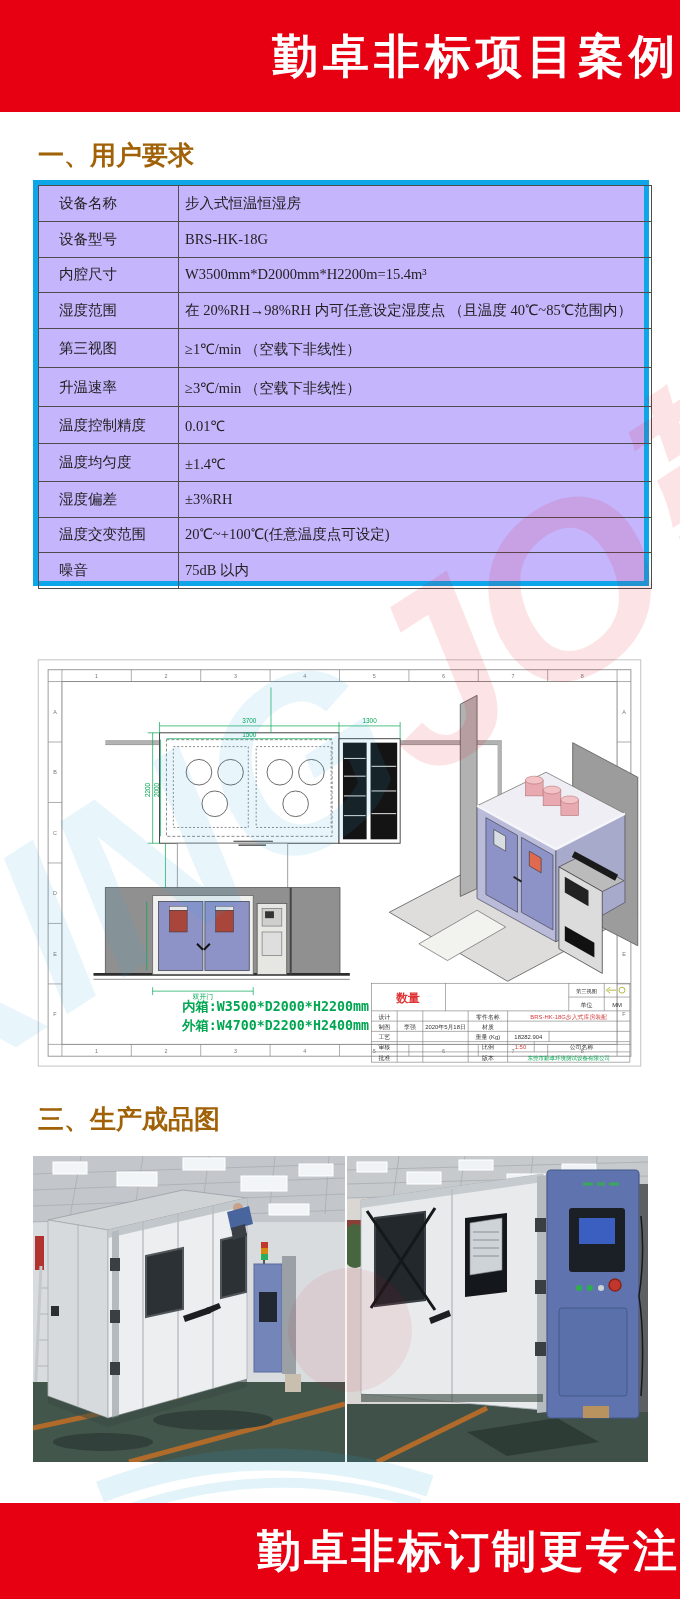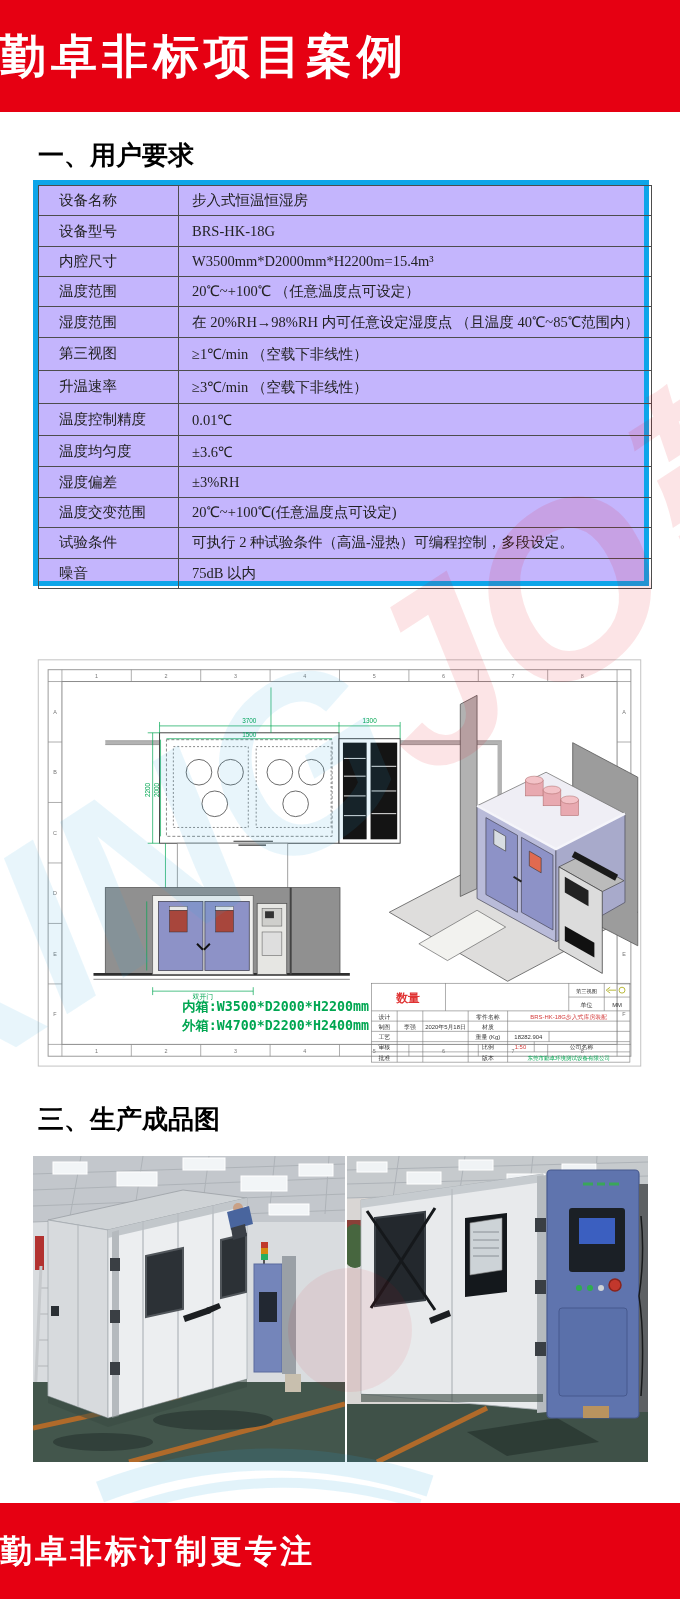--- a/index.html
+++ b/index.html
@@ -7,7 +7,7 @@
         font-family:"Liberation Sans",sans-serif;}
   
   .banner{position:absolute;left:0;width:680px;background:#e60012;color:#ffffff;
-          display:flex;align-items:center;justify-content:flex-start;z-index:10;}
+          display:flex;align-items:center;justify-content:flex-end;z-index:10;}
   .banner.top{top:0;height:112px;}
   .banner.bottom{top:1503px;height:96px;}
   .banner .t{font-weight:900;font-size:46px;letter-spacing:5px;line-height:1;}

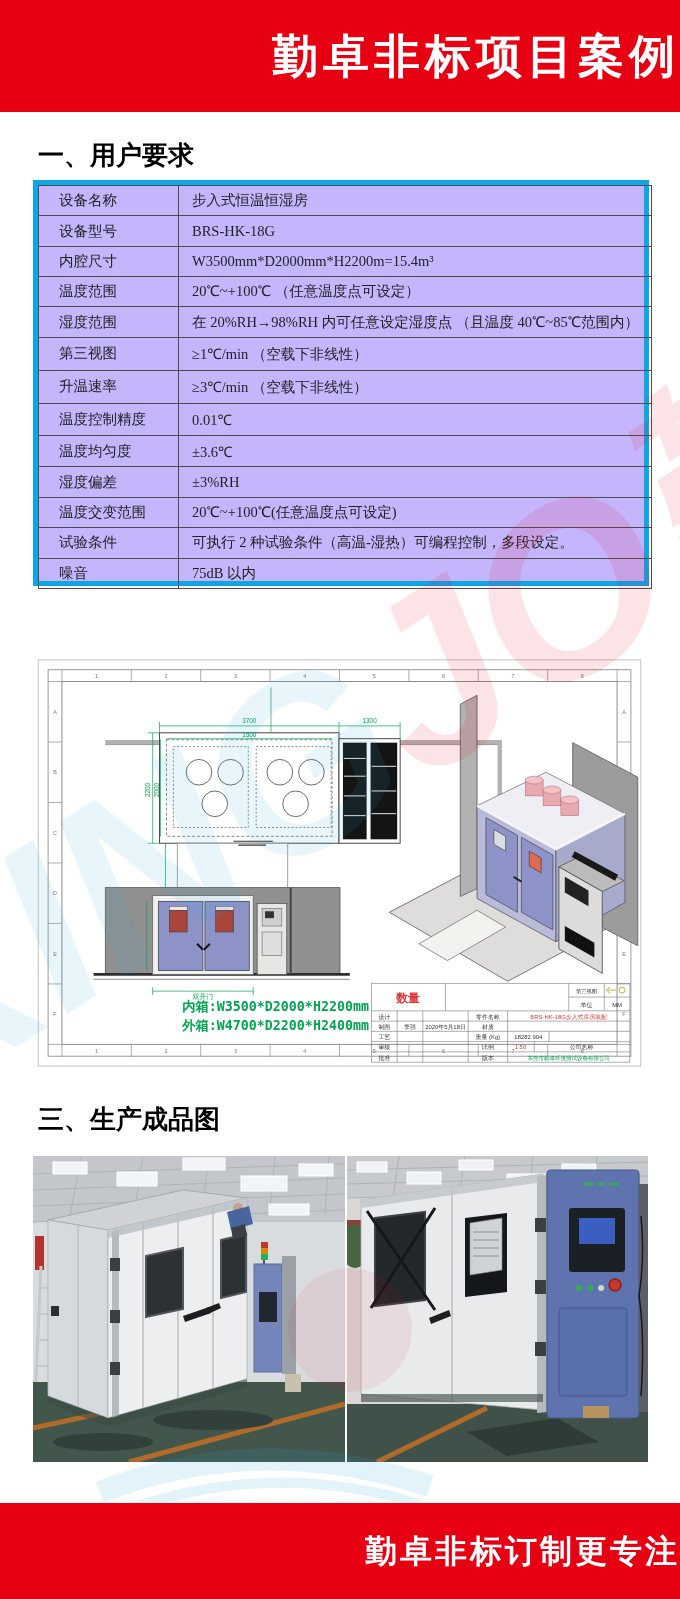--- a/index.html
+++ b/index.html
@@ -13,7 +13,7 @@
   .banner .t{font-weight:900;font-size:46px;letter-spacing:5px;line-height:1;}
   .banner.bottom .t{font-size:32px;letter-spacing:3px;}
   
-  .sec-h{position:absolute;left:38px;font-size:26px;font-weight:900;color:#000000;z-index:4;}
+  .sec-h{position:absolute;left:38px;font-size:26px;font-weight:900;color:#a16207;z-index:4;}
   
   .req-wrap{position:absolute;left:33px;top:180px;width:616px;height:406px;z-index:3;
             background:#c4b5fd;border:5px solid #0ea5e9;box-sizing:border-box;}

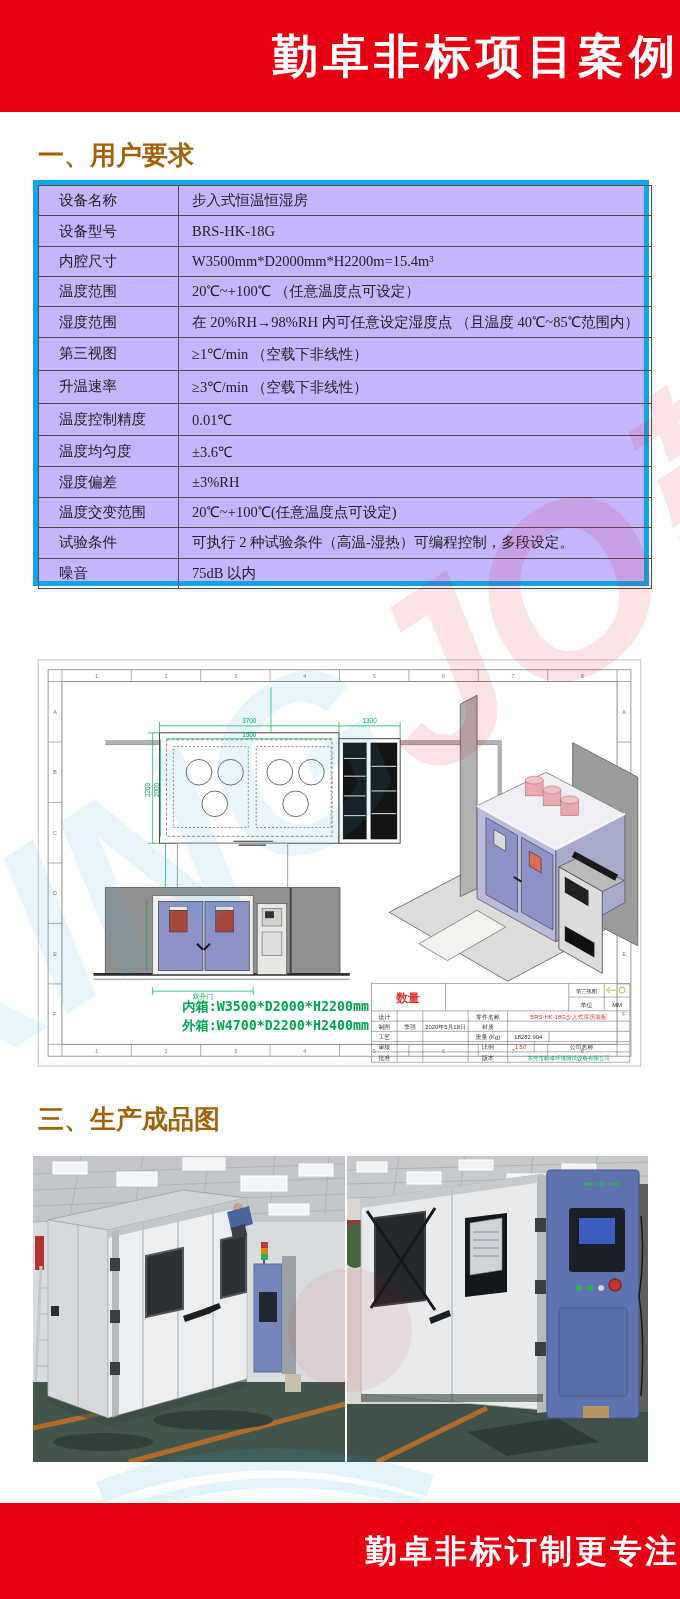--- a/index.html
+++ b/index.html
@@ -21,7 +21,7 @@
             font-family:"Liberation Serif",serif;font-size:14.5px;color:#222222;}
   table.req td{border:1px solid #4d4d4d;vertical-align:middle;overflow:hidden;white-space:nowrap;}
   table.req td.lbl{width:118px;padding-left:20px;}
-  table.req td.val{padding-left:13px;}
+  table.req td.val{padding-left:6px;}
   
   .draw-wrap{position:absolute;left:33px;top:648px;width:613px;height:424px;z-index:3;}
   .draw-wrap svg{display:block;}

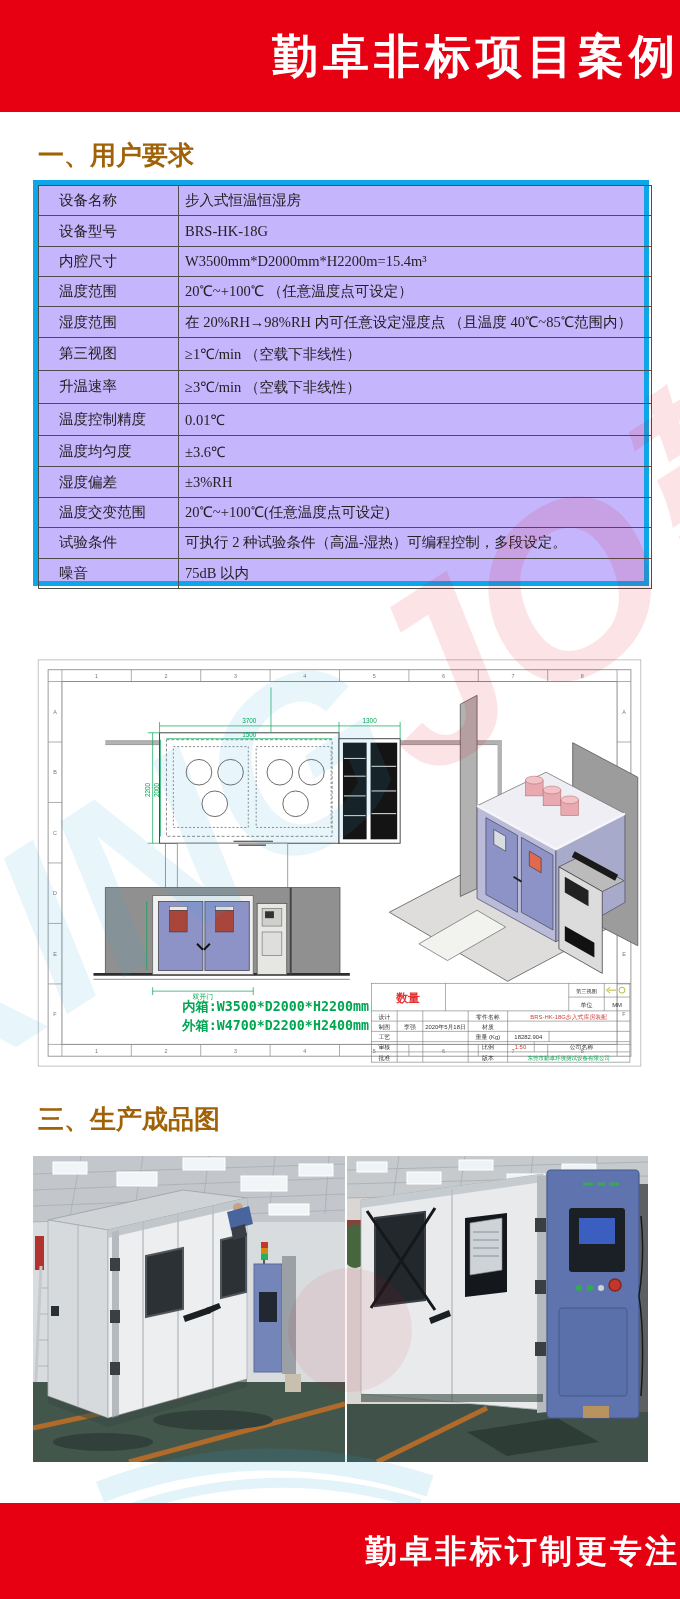--- a/index.html
+++ b/index.html
@@ -70,10 +70,6 @@
       <tr>
             <td class="lbl">内腔尺寸</td>
             <td class="val">W3500mm*D2000mm*H2200m=15.4m³</td>
-          </tr>
-      <tr>
-            <td class="lbl">温度范围</td>
-            <td class="val">20℃~+100℃ （任意温度点可设定）</td>
           </tr>
       <tr>
             <td class="lbl">湿度范围</td>

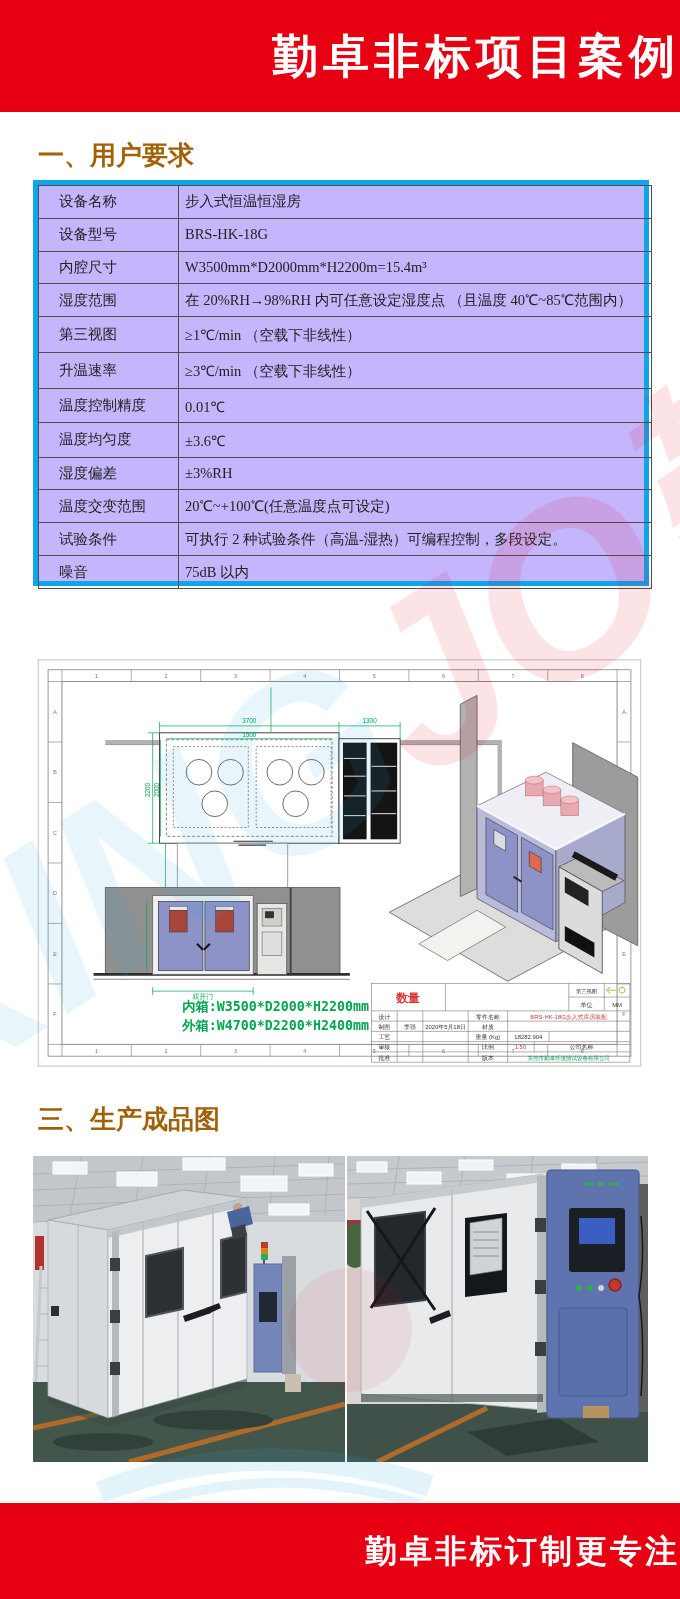--- a/index.html
+++ b/index.html
@@ -89,7 +89,7 @@
           </tr>
       <tr>
             <td class="lbl">温度均匀度</td>
-            <td class="val">±3.6℃</td>
+            <td class="val">±1.4℃</td>
           </tr>
       <tr>
             <td class="lbl">湿度偏差</td>

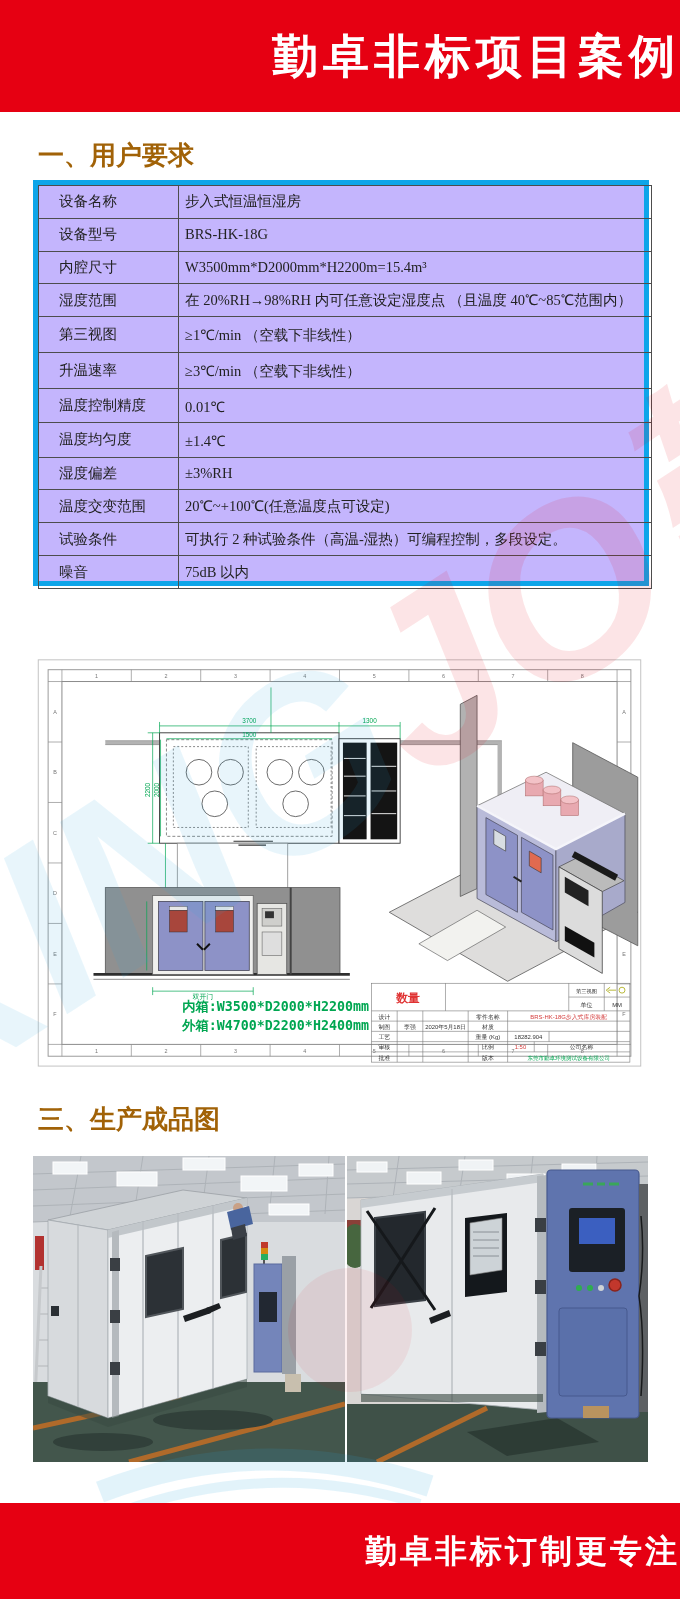--- a/index.html
+++ b/index.html
@@ -98,10 +98,6 @@
       <tr>
             <td class="lbl">温度交变范围</td>
             <td class="val">20℃~+100℃(任意温度点可设定)</td>
-          </tr>
-      <tr>
-            <td class="lbl">试验条件</td>
-            <td class="val">可执行 2 种试验条件（高温-湿热）可编程控制，多段设定。</td>
           </tr>
       <tr>
             <td class="lbl">噪音</td>

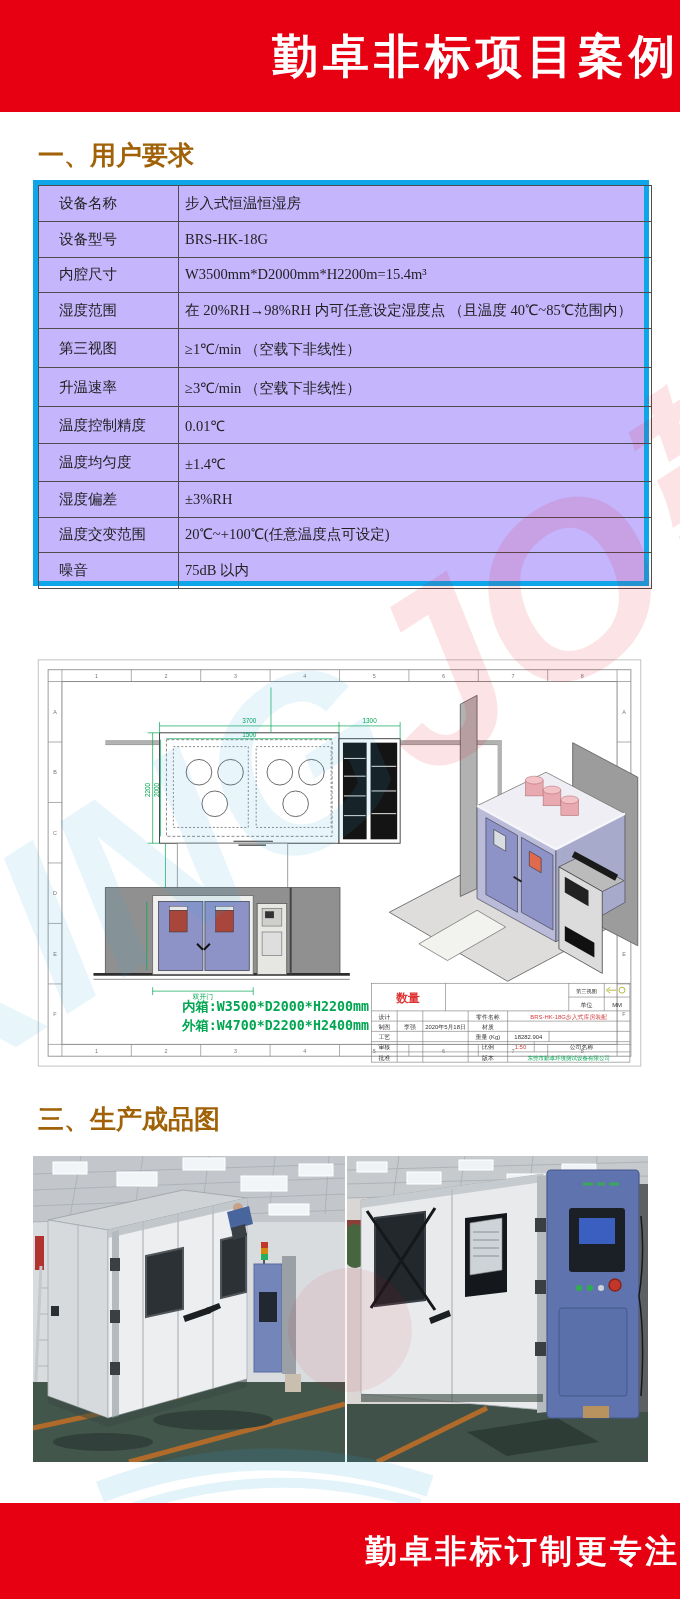--- a/index.html
+++ b/index.html
@@ -11,7 +11,7 @@
   .banner.top{top:0;height:112px;}
   .banner.bottom{top:1503px;height:96px;}
   .banner .t{font-weight:900;font-size:46px;letter-spacing:5px;line-height:1;}
-  .banner.bottom .t{font-size:32px;letter-spacing:3px;}
+  .banner.bottom .t{font-size:44px;letter-spacing:3px;}
   
   .sec-h{position:absolute;left:38px;font-size:26px;font-weight:900;color:#a16207;z-index:4;}
   

